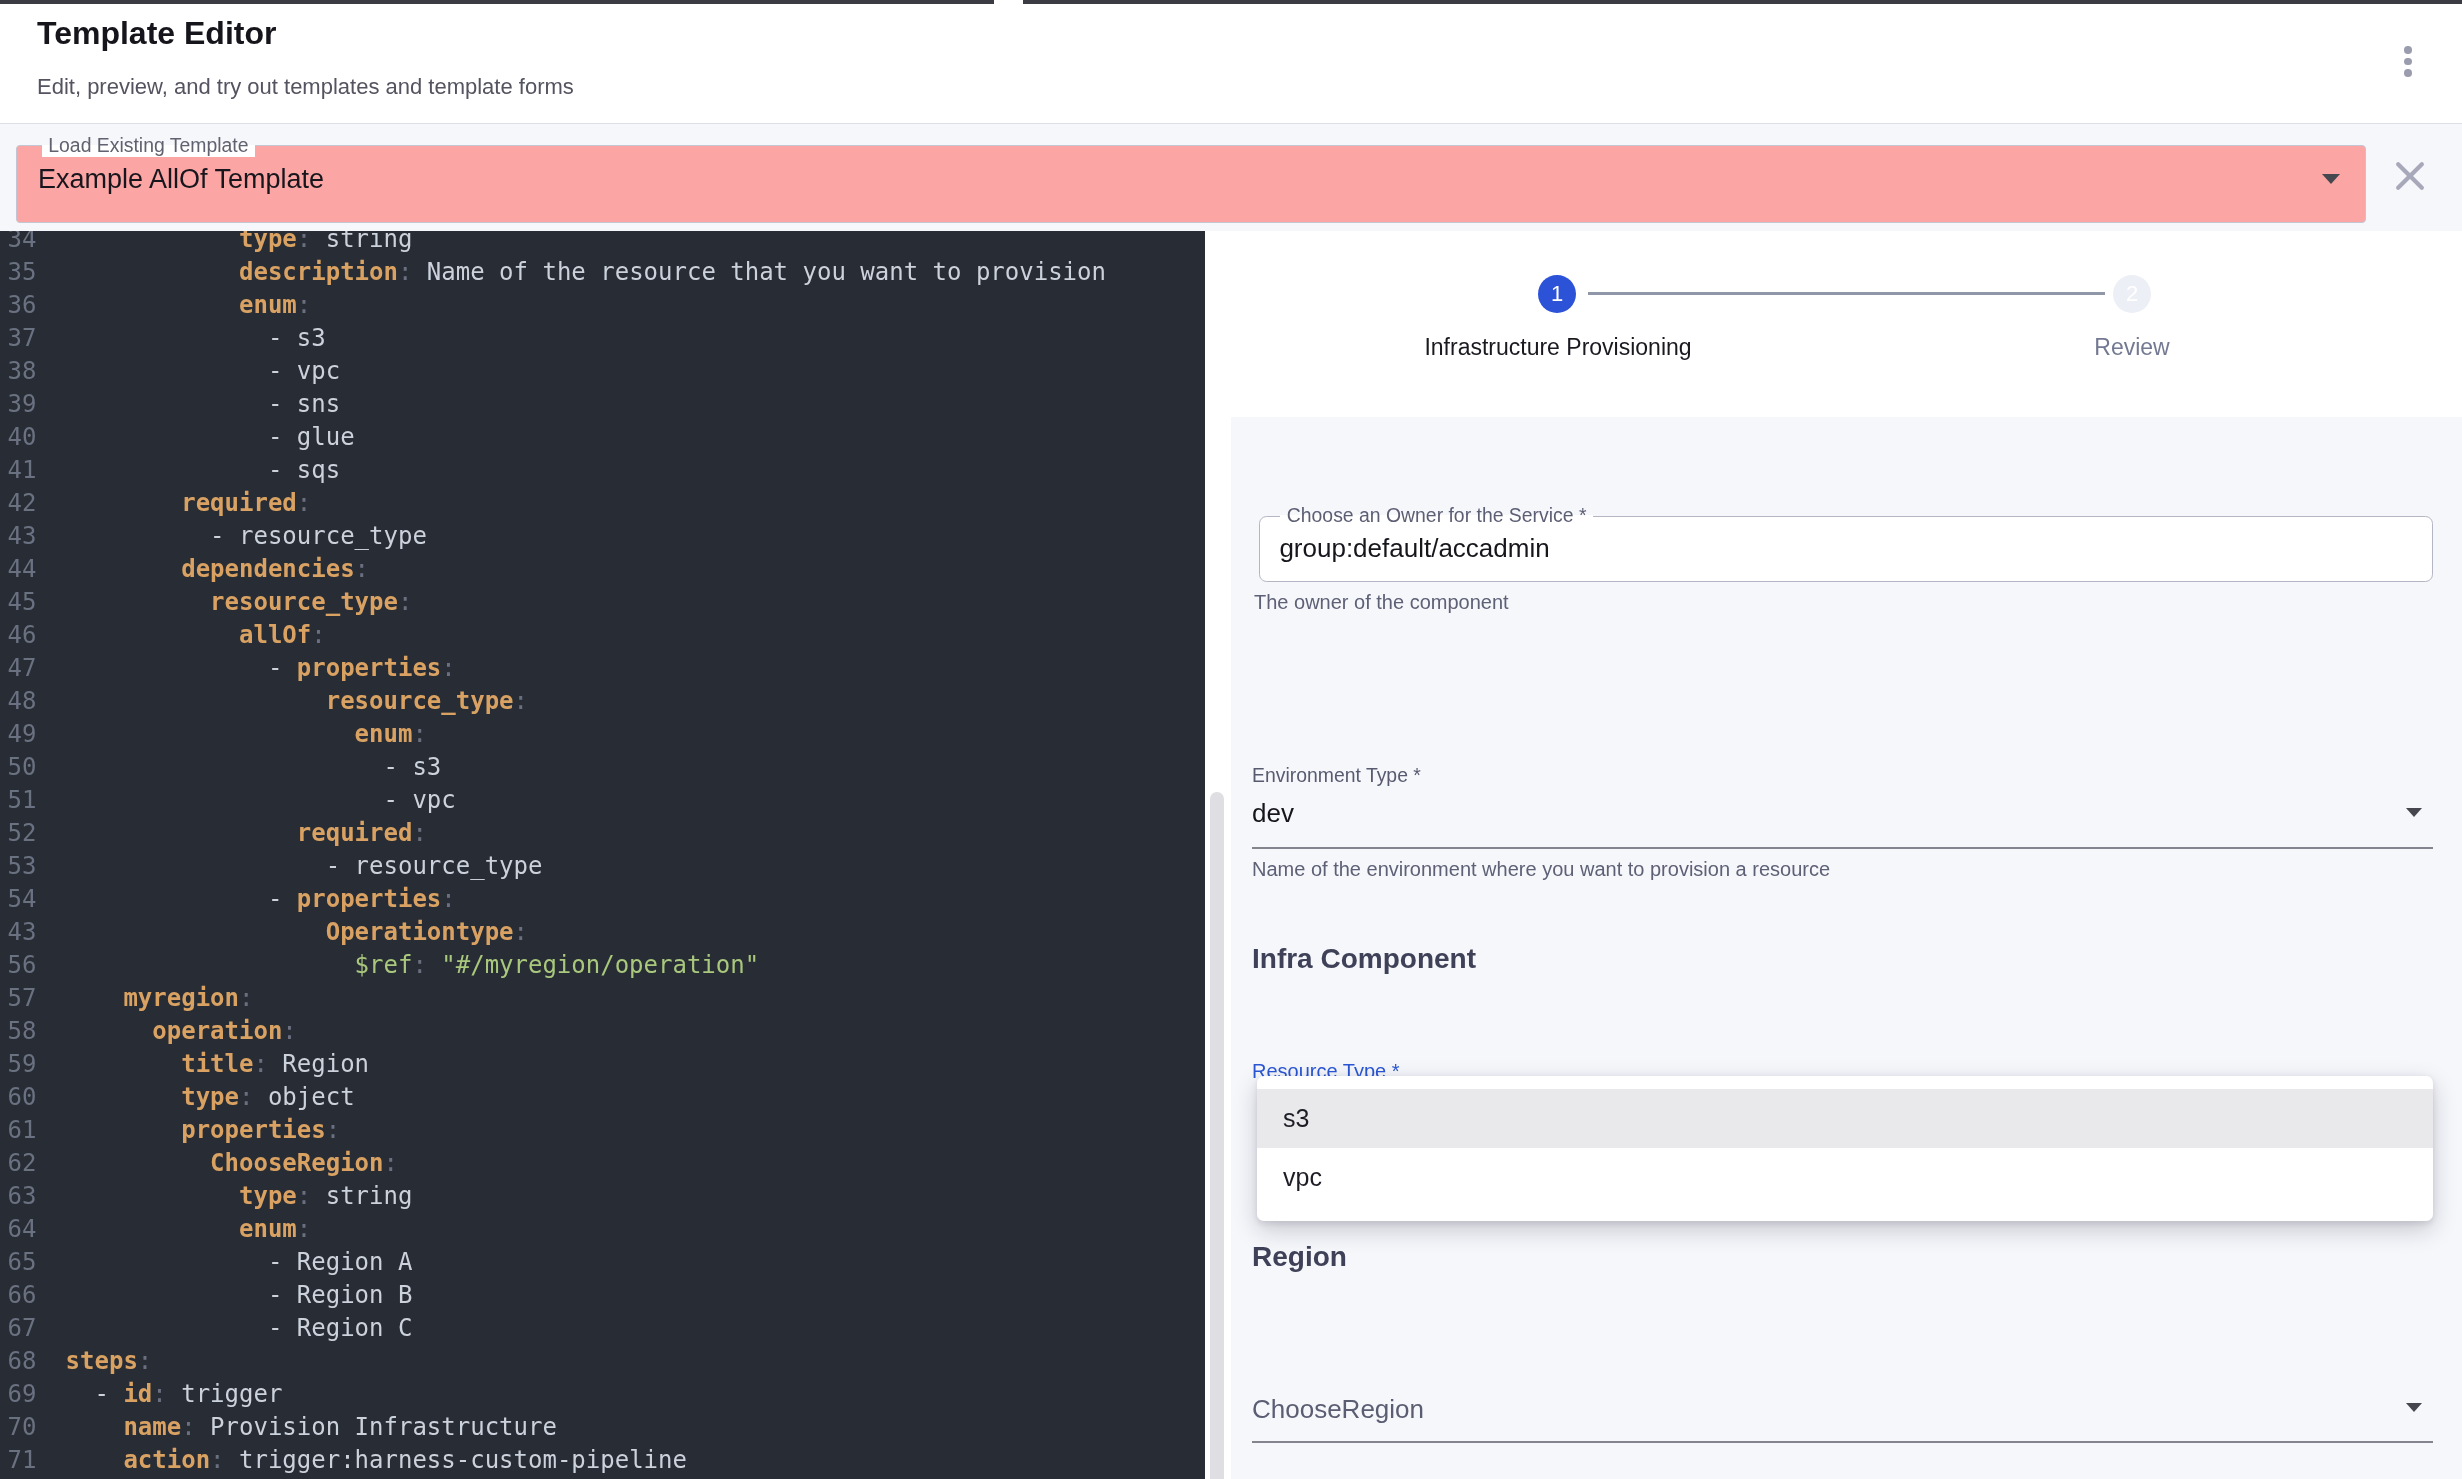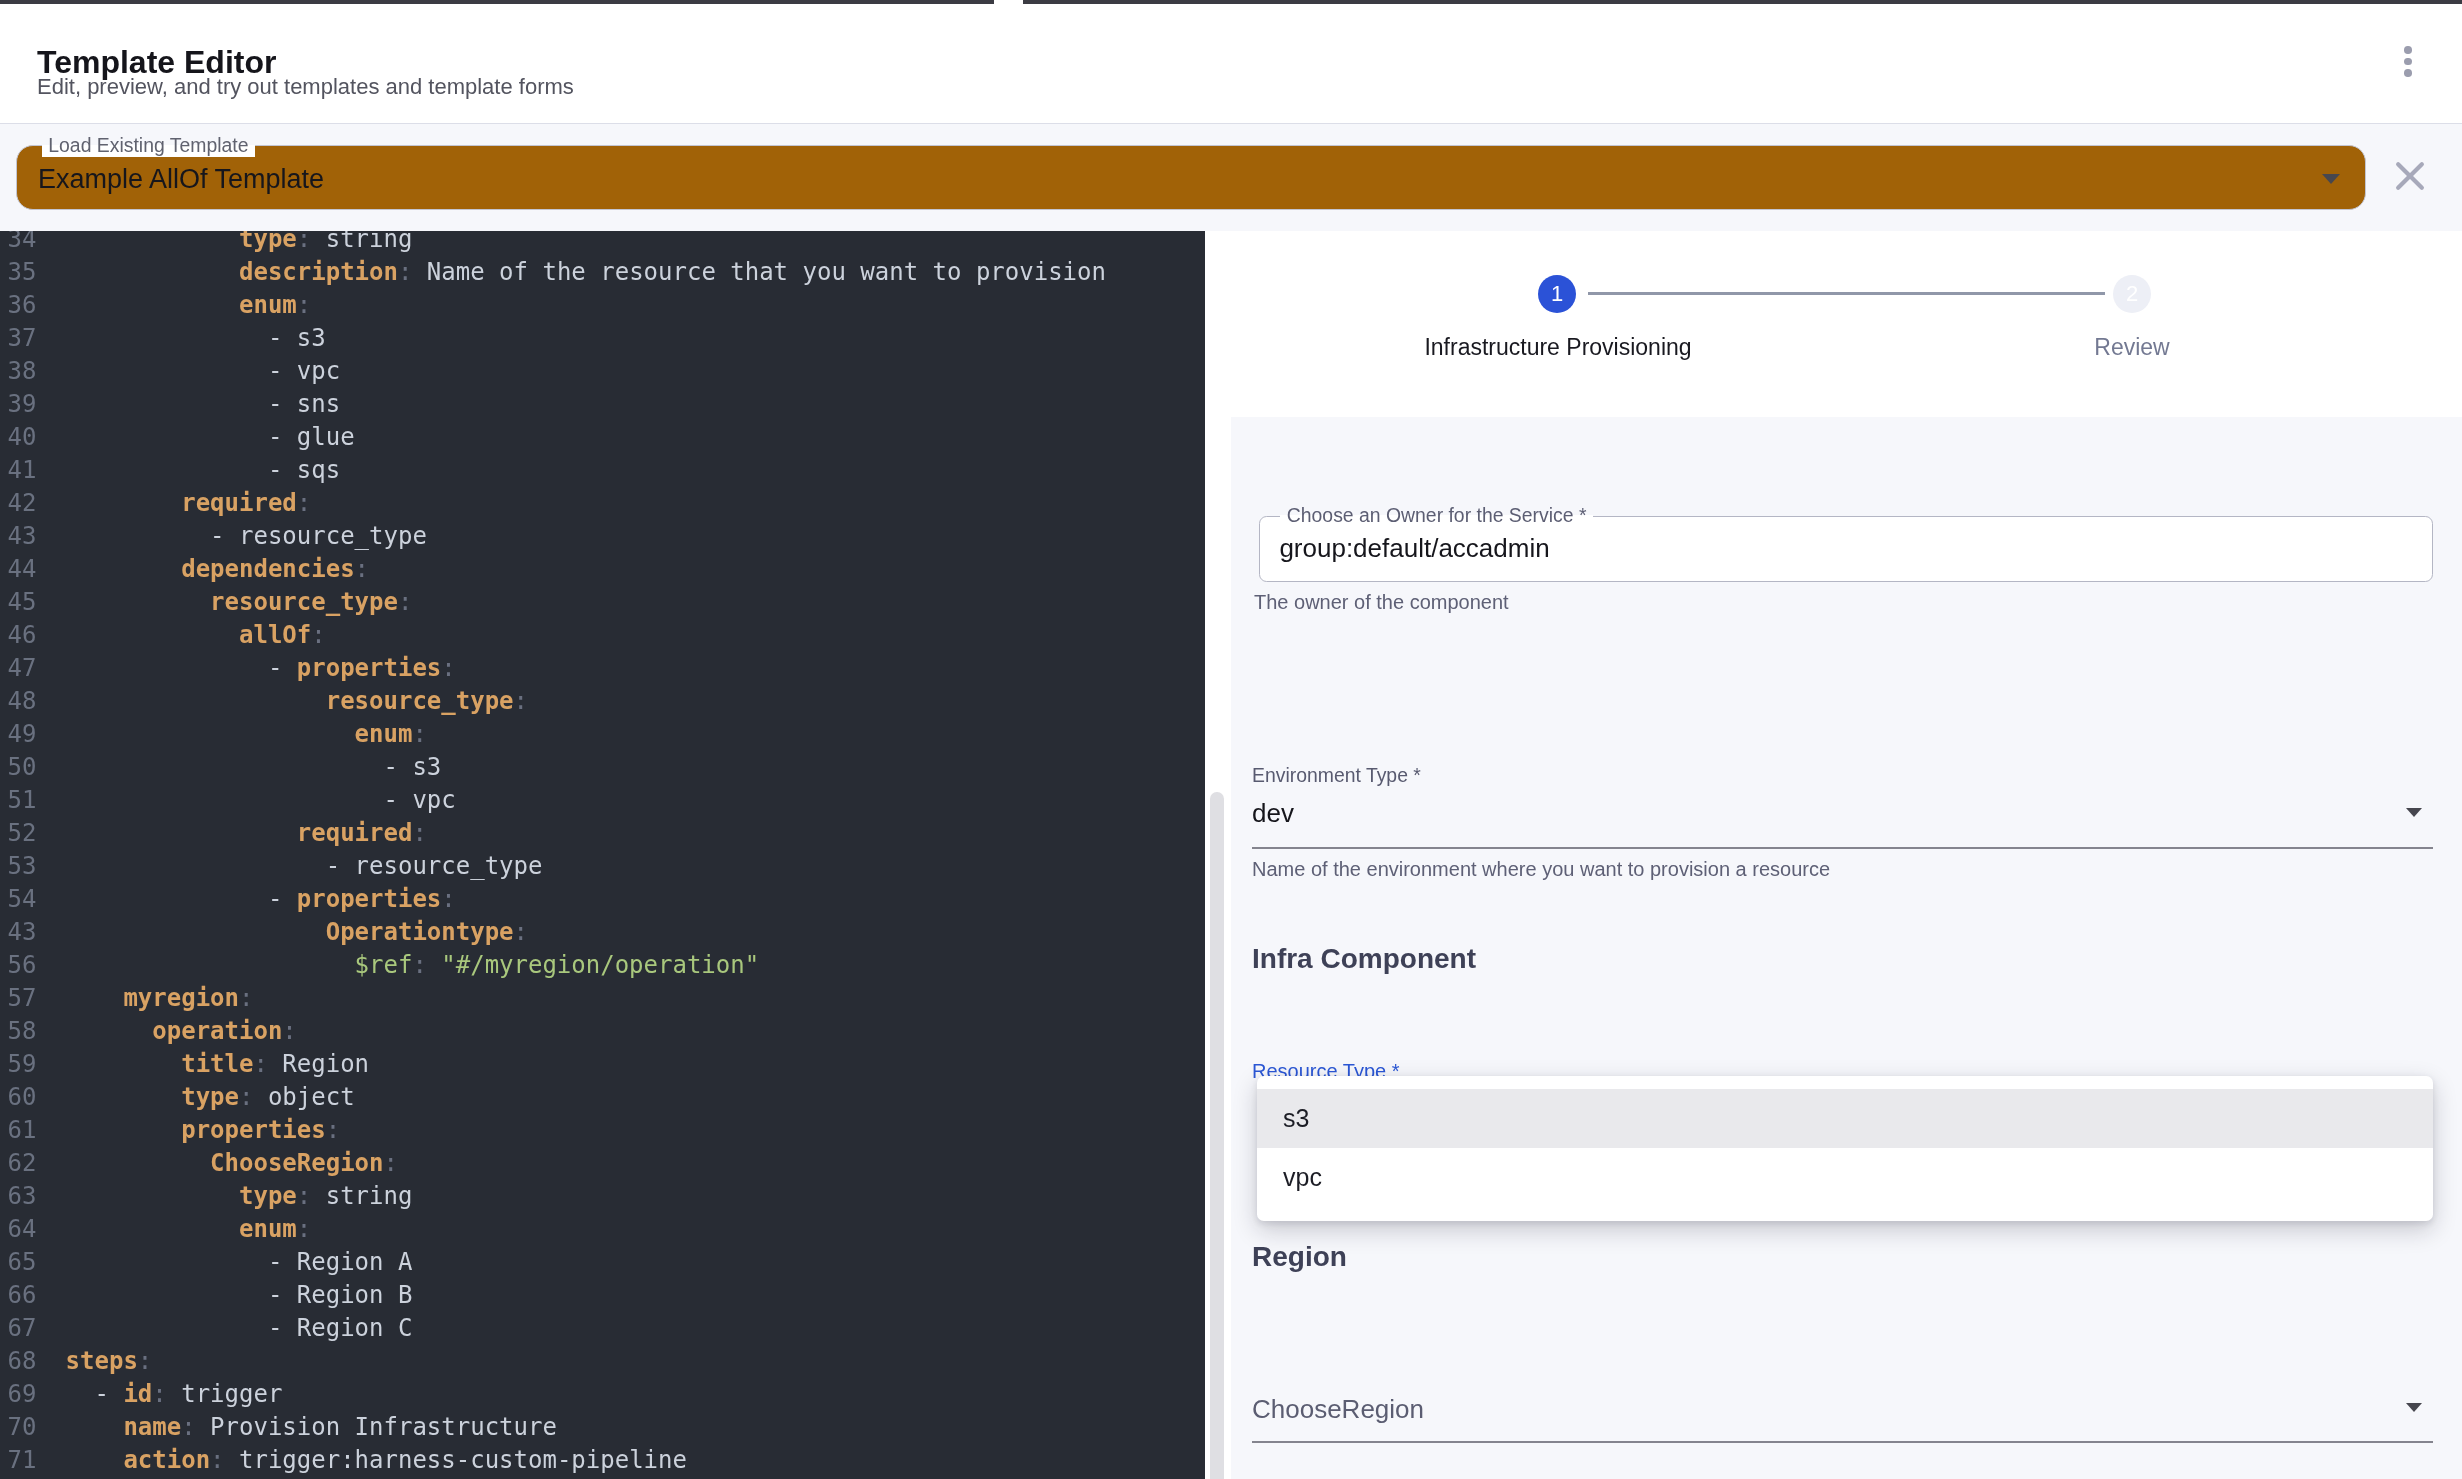--- a/index.html
+++ b/index.html
@@ -10,7 +10,7 @@
   .strip-a{left:0;width:994px;} .strip-b{left:1023px;right:0;}
 
   
-  .app-title{position:absolute;left:37px;top:15px;font-size:32px;font-weight:700;color:#15151b;margin-top:29px;}
+  .app-title{position:absolute;left:37px;top:15px;font-size:32px;font-weight:700;color:#15151b;}
   .app-subtitle{position:absolute;left:37px;top:74px;font-size:22px;color:#53545f;}
   .kebab{position:absolute;left:2385px;top:37px;width:46px;height:49px;display:flex;flex-direction:column;
          align-items:center;justify-content:center;gap:4.2px;cursor:pointer;background:none;border:none;}

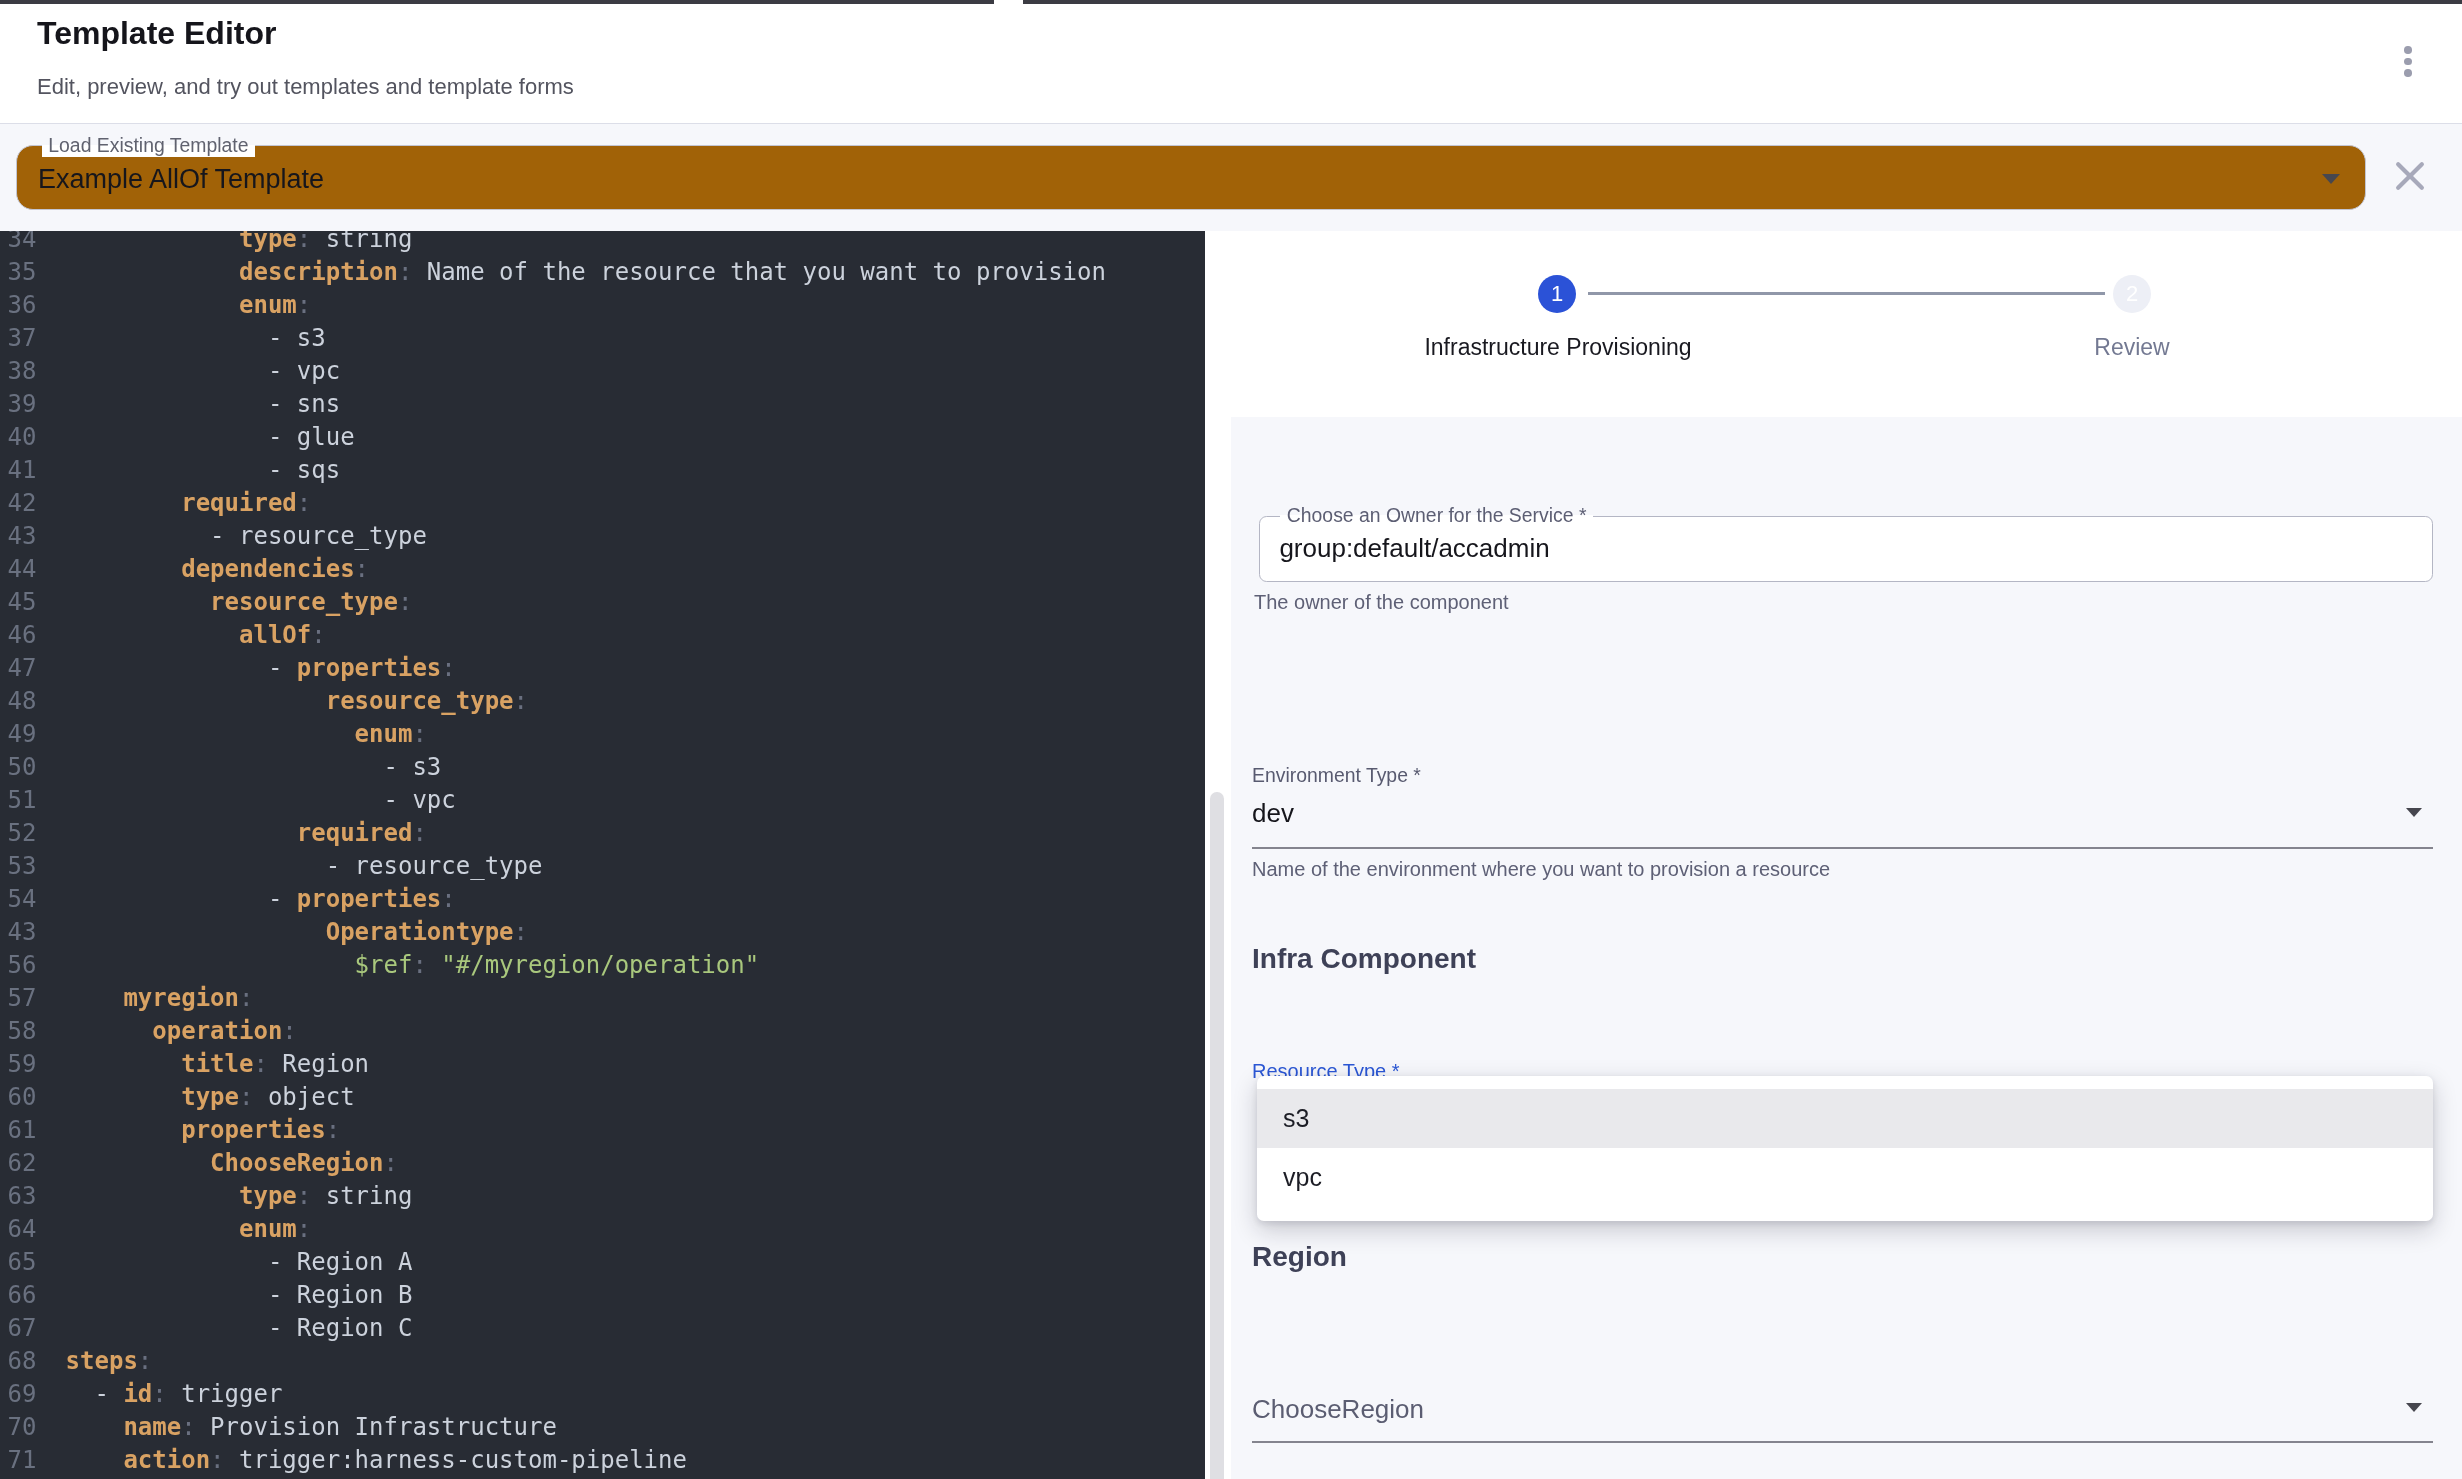--- a/index.html
+++ b/index.html
@@ -18,8 +18,8 @@
 
   
   .loadbar{position:absolute;left:0;right:0;top:123px;height:107px;background:#f6f7fb;border-top:0.8px solid #dcdee8;}
-  .tpl-field{position:absolute;left:16px;top:21px;width:2350px;height:65px;background:#a16207;
-             border:1.3px solid #c3c5d2;border-radius:17px;box-sizing:border-box;}
+  .tpl-field{position:absolute;left:16px;top:21px;width:2350px;height:78px;background:#fca5a5;
+             border:1.3px solid #c3c5d2;border-radius:4px;box-sizing:border-box;}
   .tpl-label{position:absolute;left:24.5px;top:-12px;font-size:19.4px;color:#60626f;padding:0 6.8px;line-height:23px;
              background:linear-gradient(180deg,#f6f7fb 48%,#ffffff 48%);}
   .tpl-value{position:absolute;left:21px;top:18px;font-size:27px;color:#16161c;}

